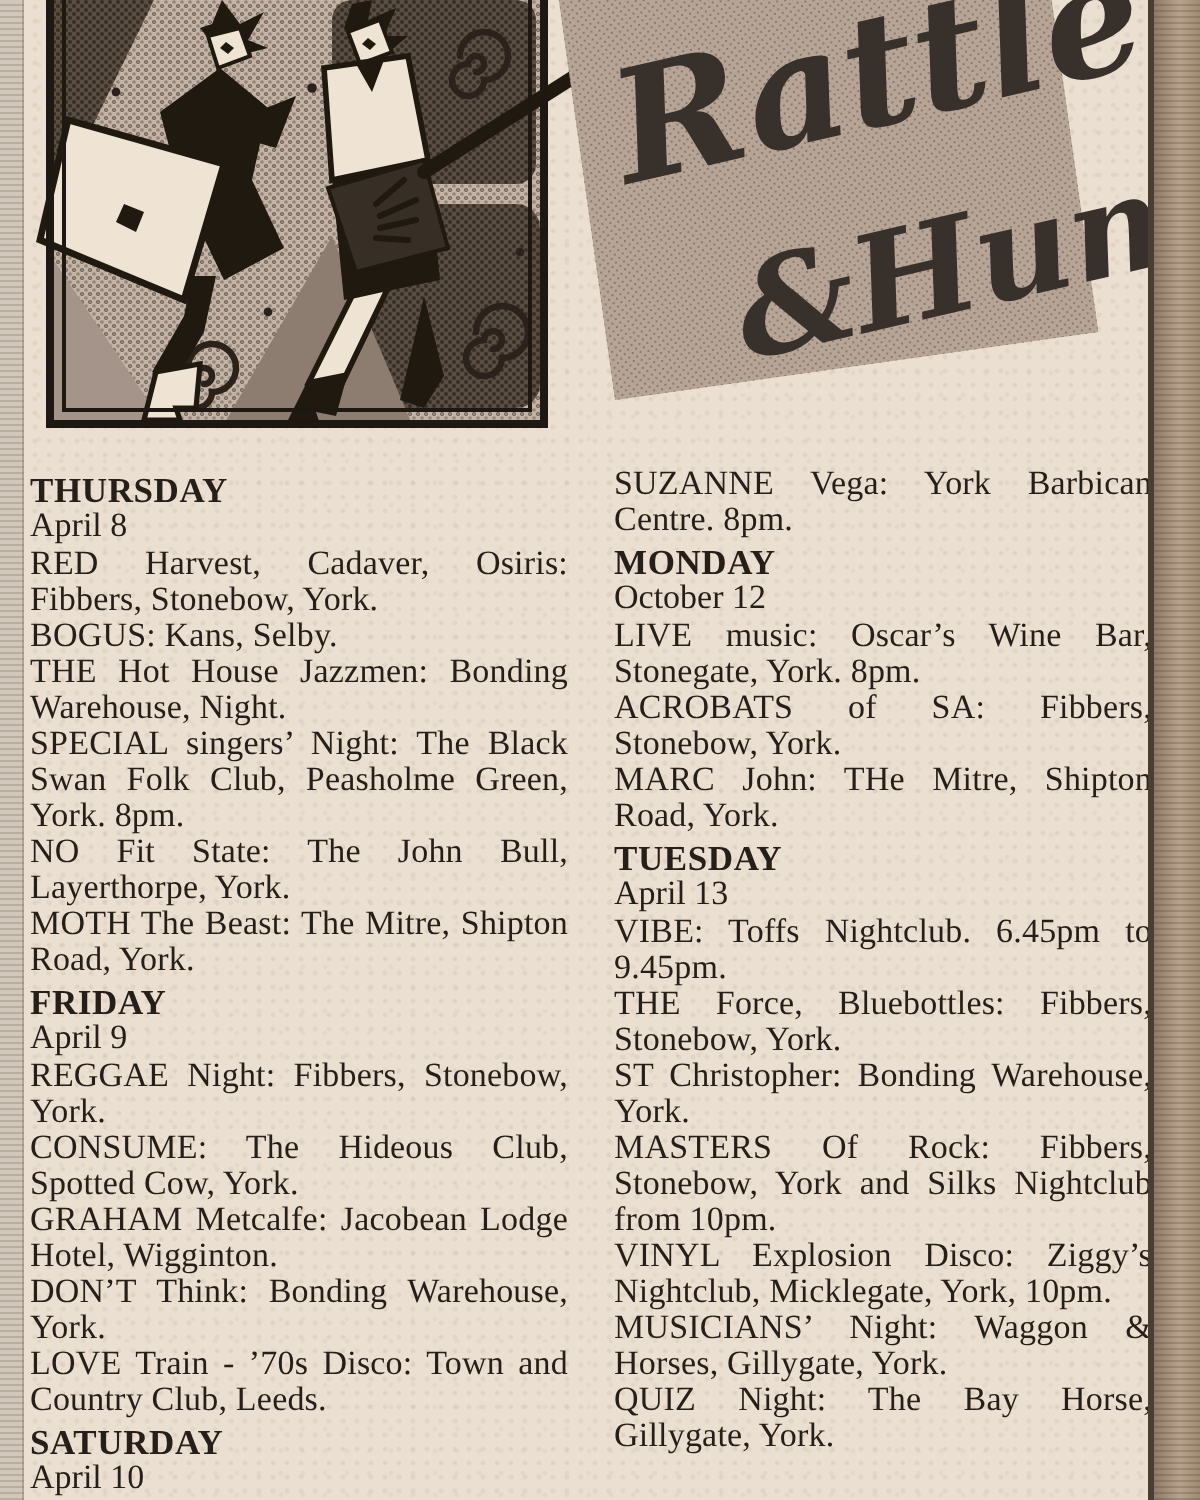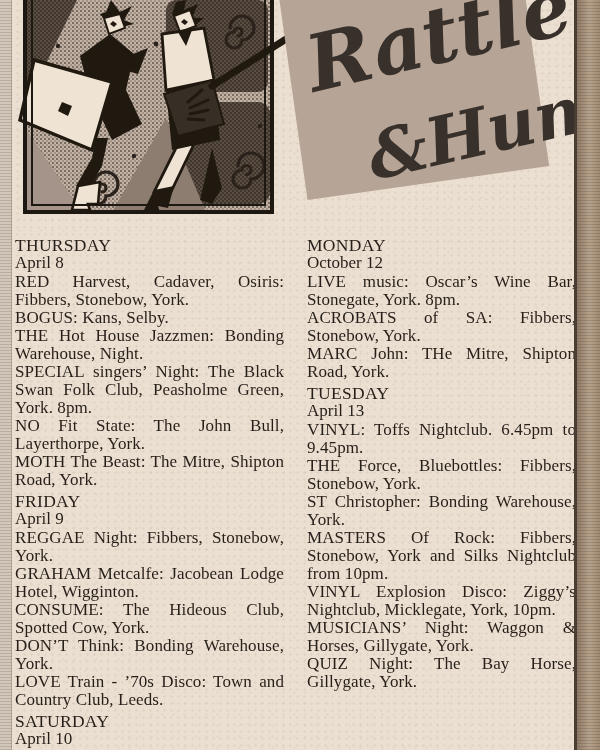--- a/index.html
+++ b/index.html
@@ -52,7 +52,7 @@
     display:flex;gap:23px;overflow:hidden;
   }
   .col{width:269px;overflow:hidden;}
-  .day{font-weight:400;font-size:17.5px;line-height:18px;margin-top:3px;letter-spacing:.3px;}
+  .day{font-weight:700;font-size:17.5px;line-height:18px;margin-top:3px;letter-spacing:.3px;}
   .date{font-weight:400;font-size:17px;line-height:18px;margin-bottom:1px;}
   .event{
     margin:0;font-size:17px;line-height:18px;

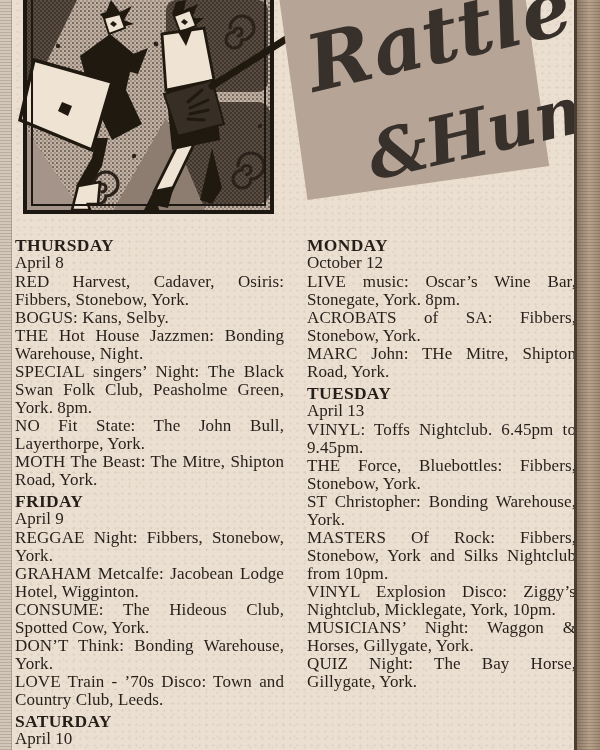--- a/index.html
+++ b/index.html
@@ -184,6 +184,7 @@
         <p class="event">DR. AND The Medics(eye):</p>
       </div>
     <div class="col" id="col-1">
+        <p class="event">SUZANNE Vega: York Barbican Centre. 8pm.</p>
         <div class="day">MONDAY</div>
         <div class="date">October 12</div>
         <p class="event">LIVE music: Oscar’s Wine Bar, Stonegate, York. 8pm.</p>

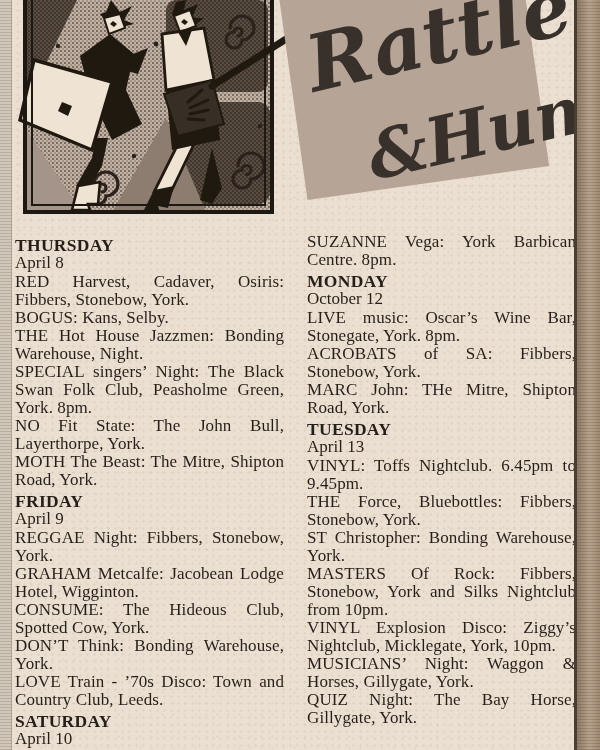--- a/index.html
+++ b/index.html
@@ -192,7 +192,7 @@
         <p class="event">MARC John: THe Mitre, Shipton Road, York.</p>
         <div class="day">TUESDAY</div>
         <div class="date">April 13</div>
-        <p class="event">VINYL: Toffs Nightclub. 6.45pm to 9.45pm.</p>
+        <p class="event">VIBE: Toffs Nightclub. 6.45pm to 9.45pm.</p>
         <p class="event">THE Force, Bluebottles: Fibbers, Stonebow, York.</p>
         <p class="event">ST Christopher: Bonding Warehouse, York.</p>
         <p class="event">MASTERS Of Rock: Fibbers, Stonebow, York and Silks Nightclub from 10pm.</p>

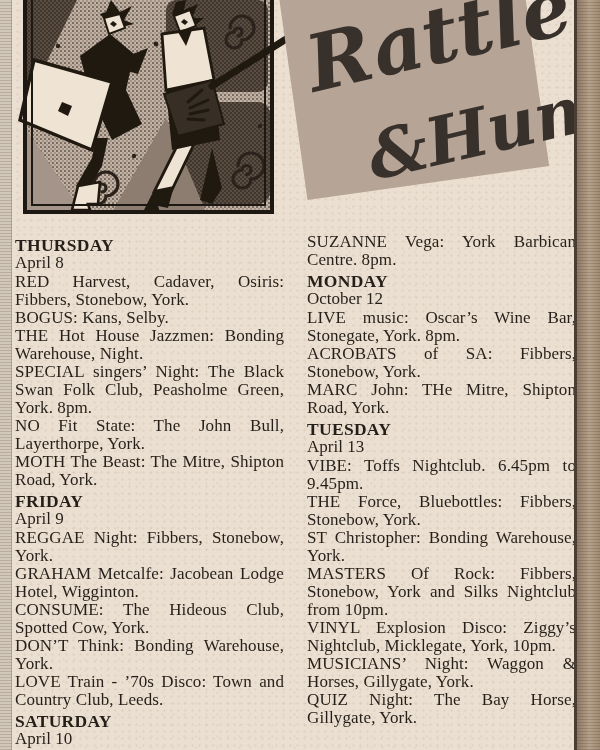--- a/index.html
+++ b/index.html
@@ -175,8 +175,8 @@
         <div class="day">FRIDAY</div>
         <div class="date">April 9</div>
         <p class="event">REGGAE Night: Fibbers, Stonebow, York.</p>
+        <p class="event">CONSUME: The Hideous Club, Spotted Cow, York.</p>
         <p class="event">GRAHAM Metcalfe: Jacobean Lodge Hotel, Wigginton.</p>
-        <p class="event">CONSUME: The Hideous Club, Spotted Cow, York.</p>
         <p class="event">DON’T Think: Bonding Warehouse, York.</p>
         <p class="event">LOVE Train - ’70s Disco: Town and Country Club, Leeds.</p>
         <div class="day">SATURDAY</div>

